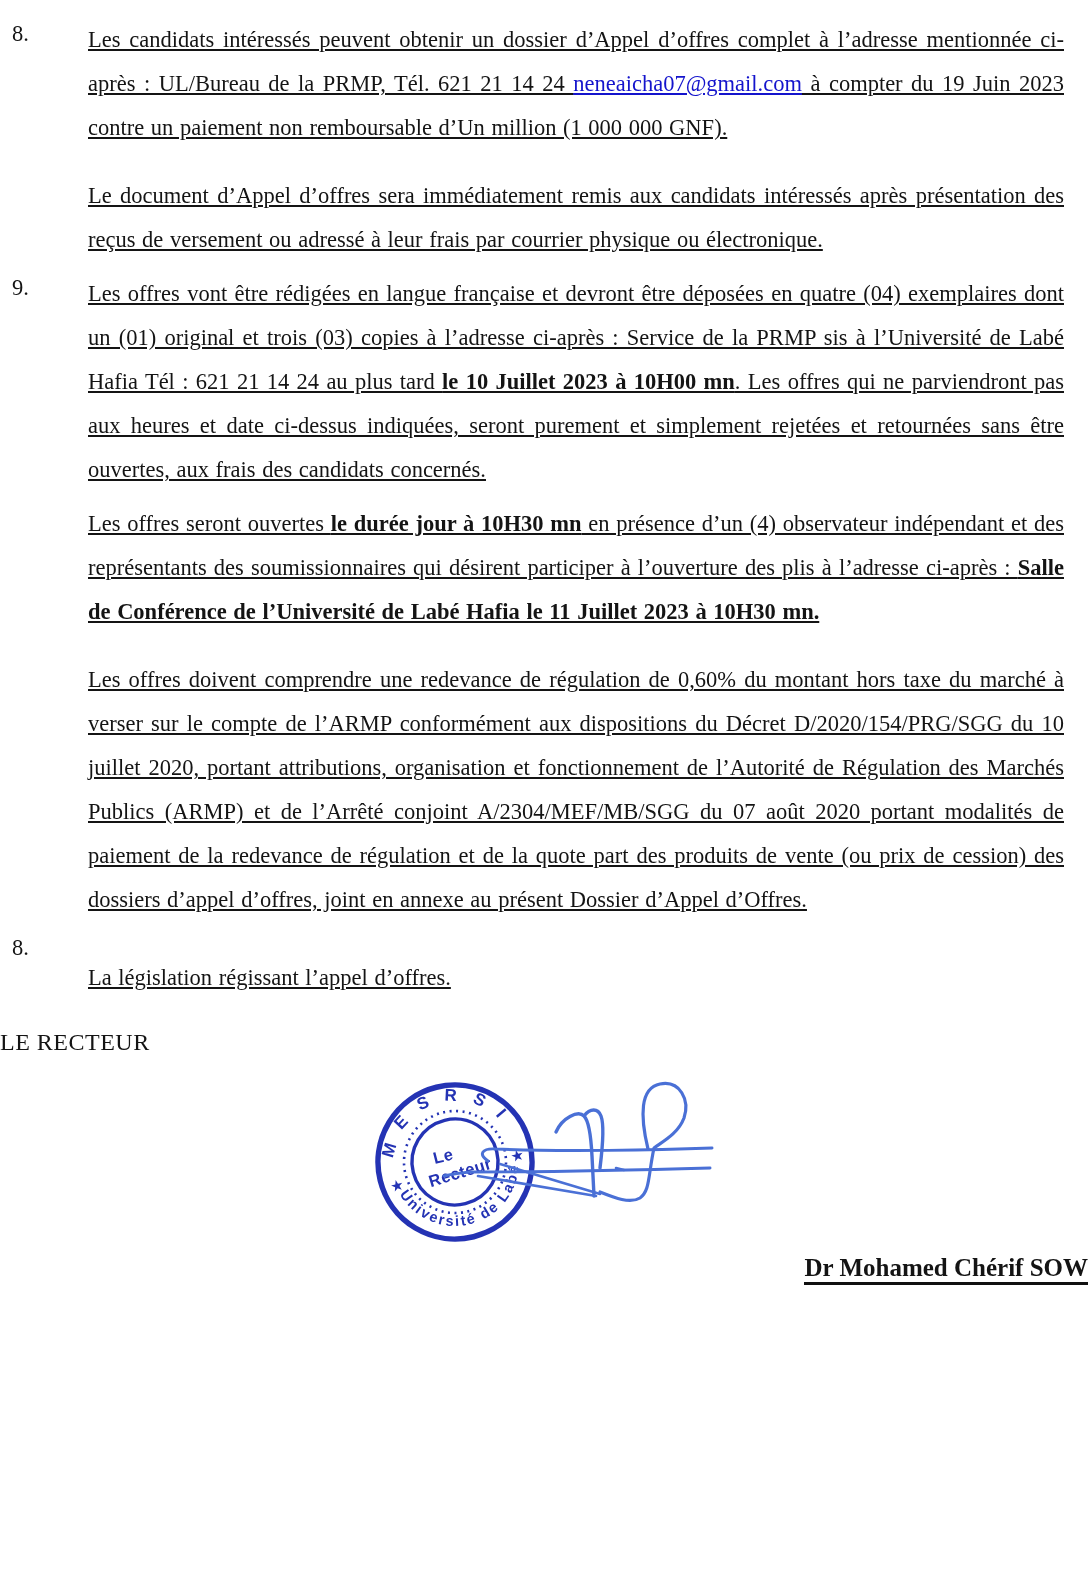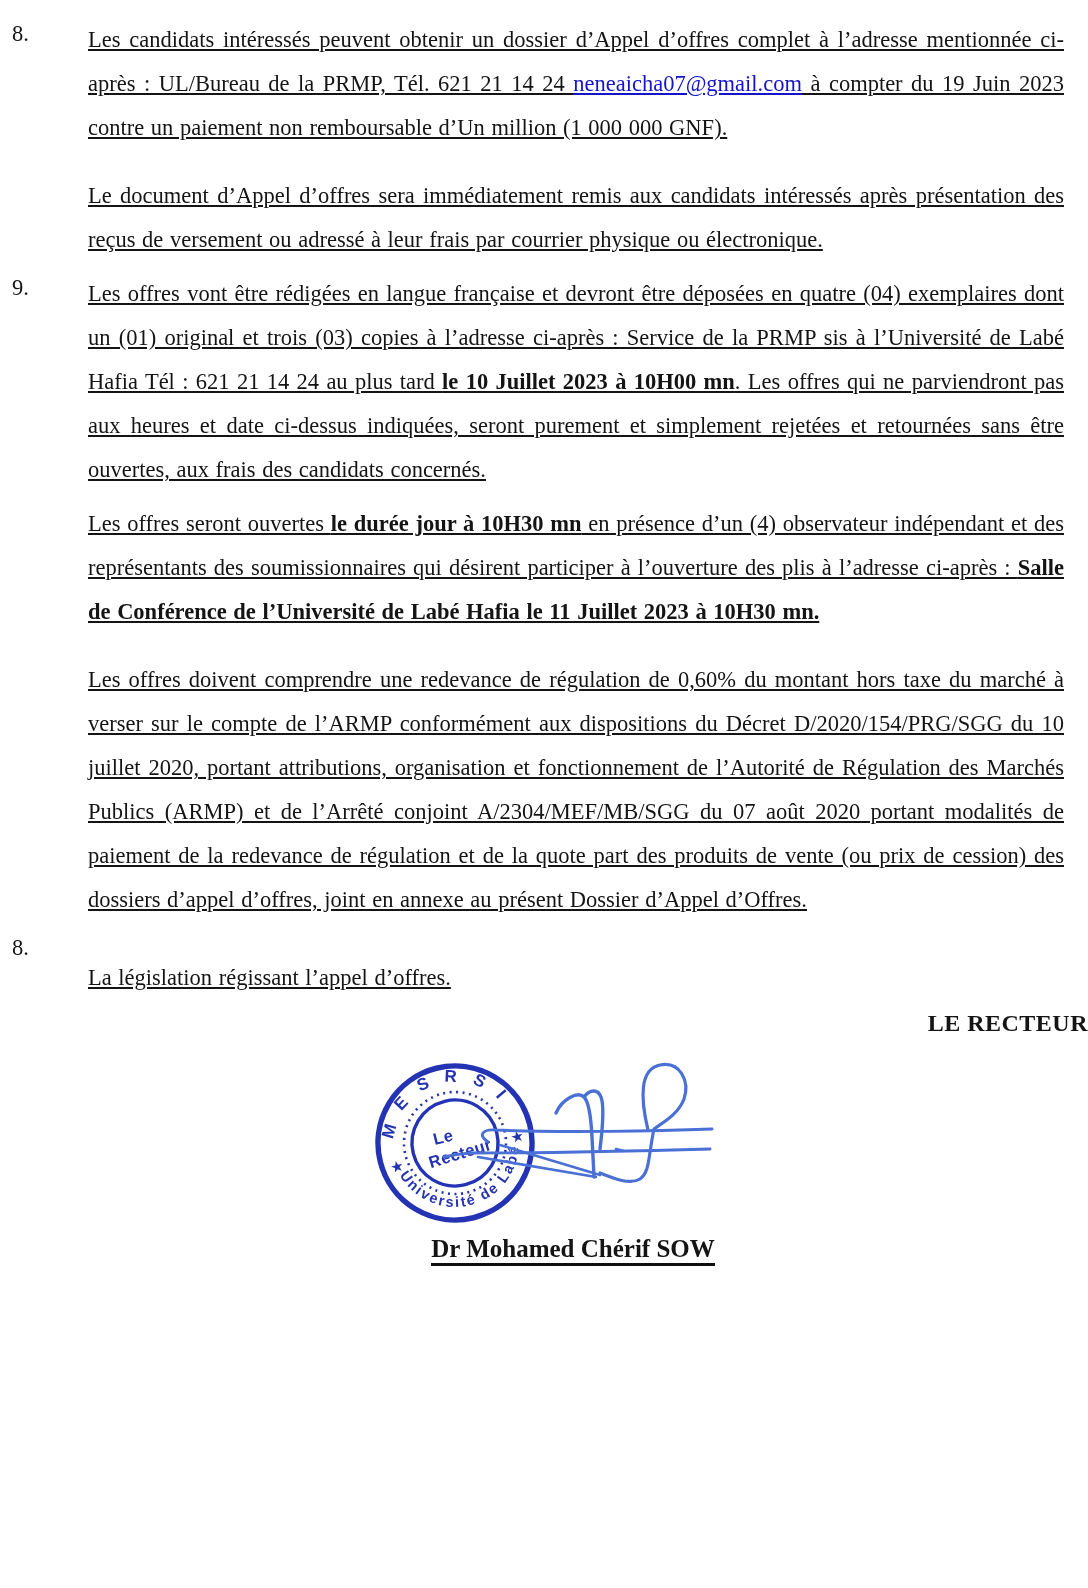--- a/index.html
+++ b/index.html
@@ -31,8 +31,8 @@
   .para b{font-weight:bold;}
   a.email{color:var(--link-color);text-decoration:underline;cursor:pointer;}
   .recteur{
-    text-align:right;font-weight:bold;font-size:24px;
-    margin-top:10px;letter-spacing:0.5px;
+    text-align:left;font-weight:normal;font-size:24px;
+    margin-top:29px;letter-spacing:0.5px;
   }
   .sigzone{position:relative;height:172px;margin-top:18px;}
   .sigzone svg{position:absolute;left:360px;top:0;}

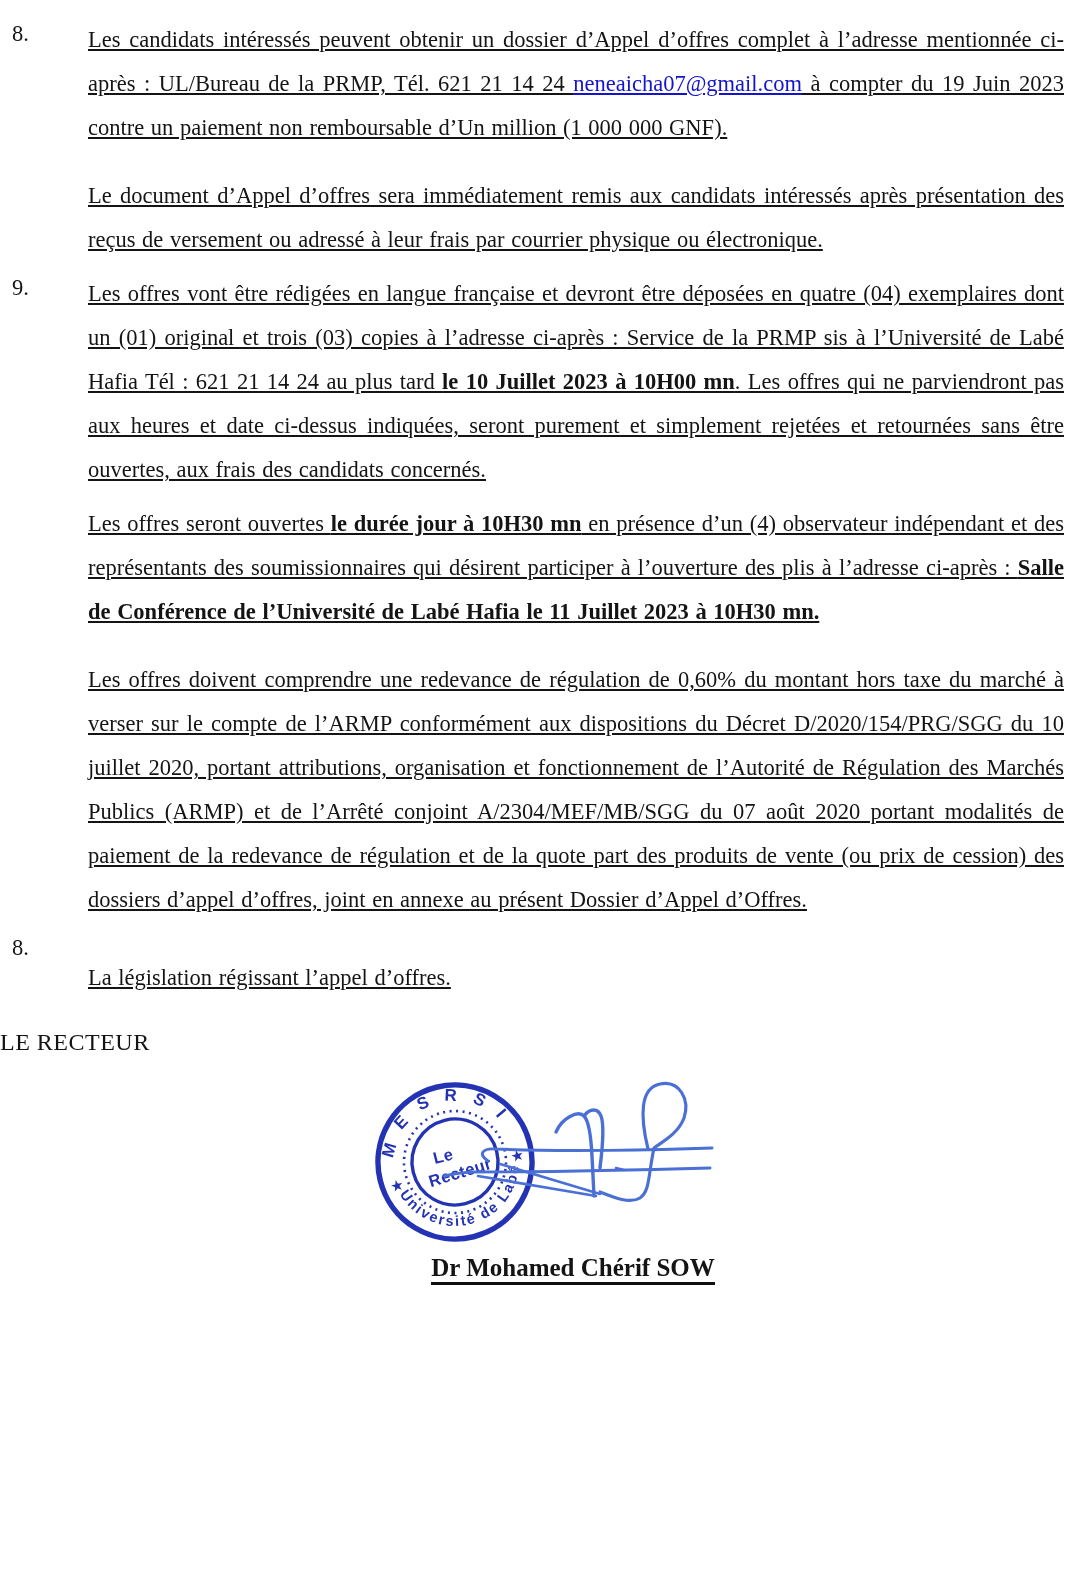--- a/index.html
+++ b/index.html
@@ -37,7 +37,7 @@
   .sigzone{position:relative;height:172px;margin-top:18px;}
   .sigzone svg{position:absolute;left:360px;top:0;}
   .signame{
-    text-align:center;font-weight:bold;font-size:25px;
+    text-align:right;font-weight:bold;font-size:25px;
     margin-top:8px;padding-left:58px;
   }
   .signame .underlined{border-bottom:3px solid #101010;padding-bottom:1px;}

